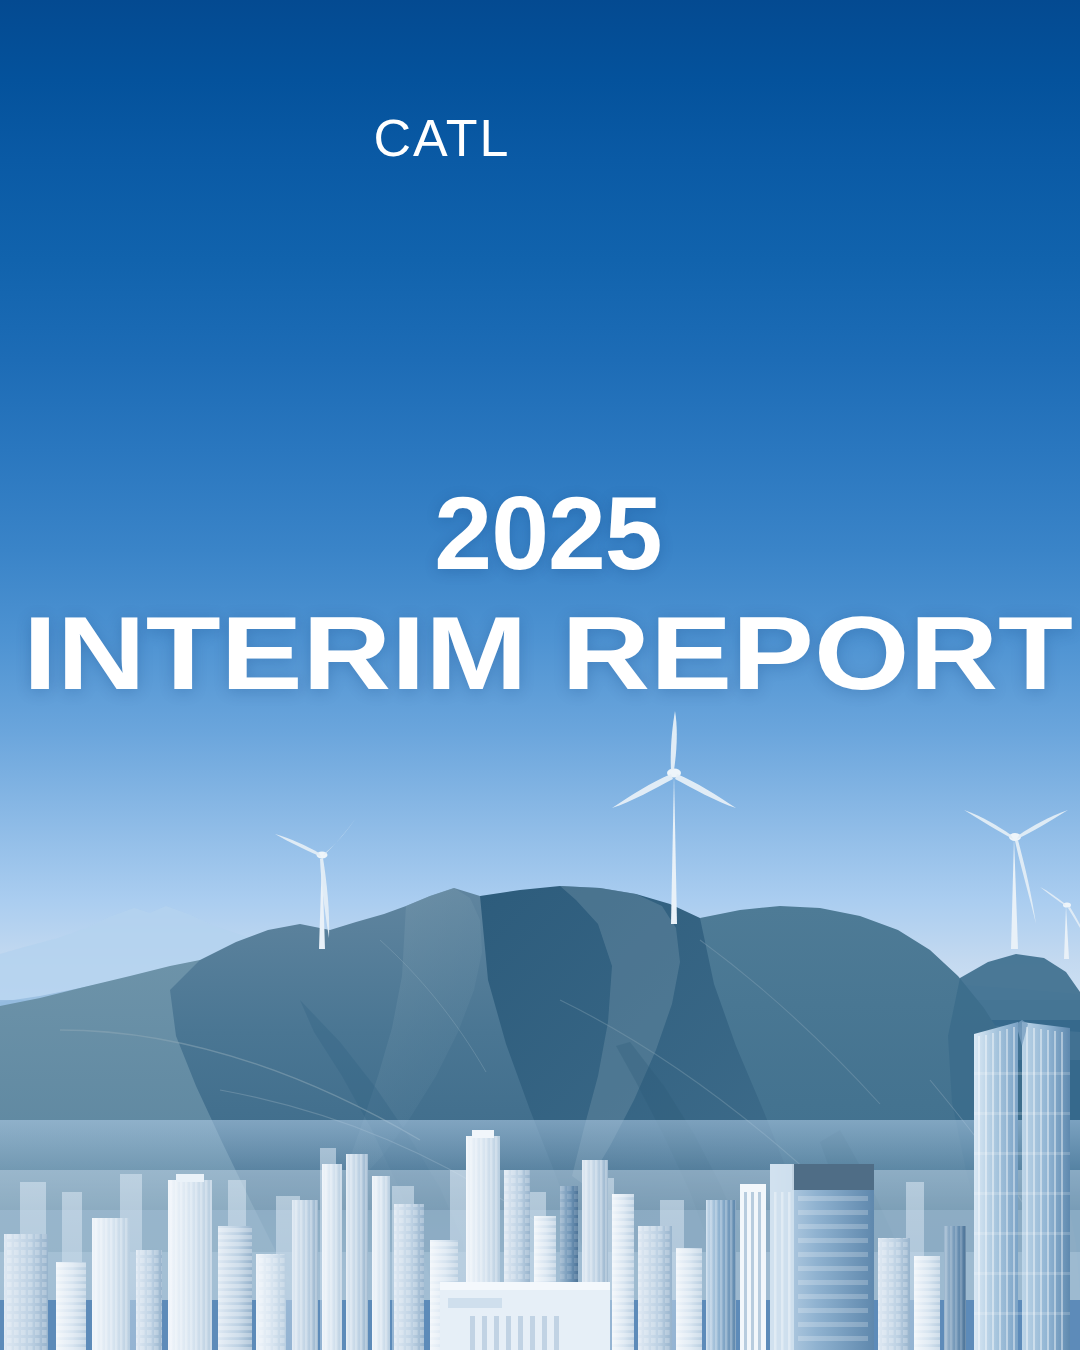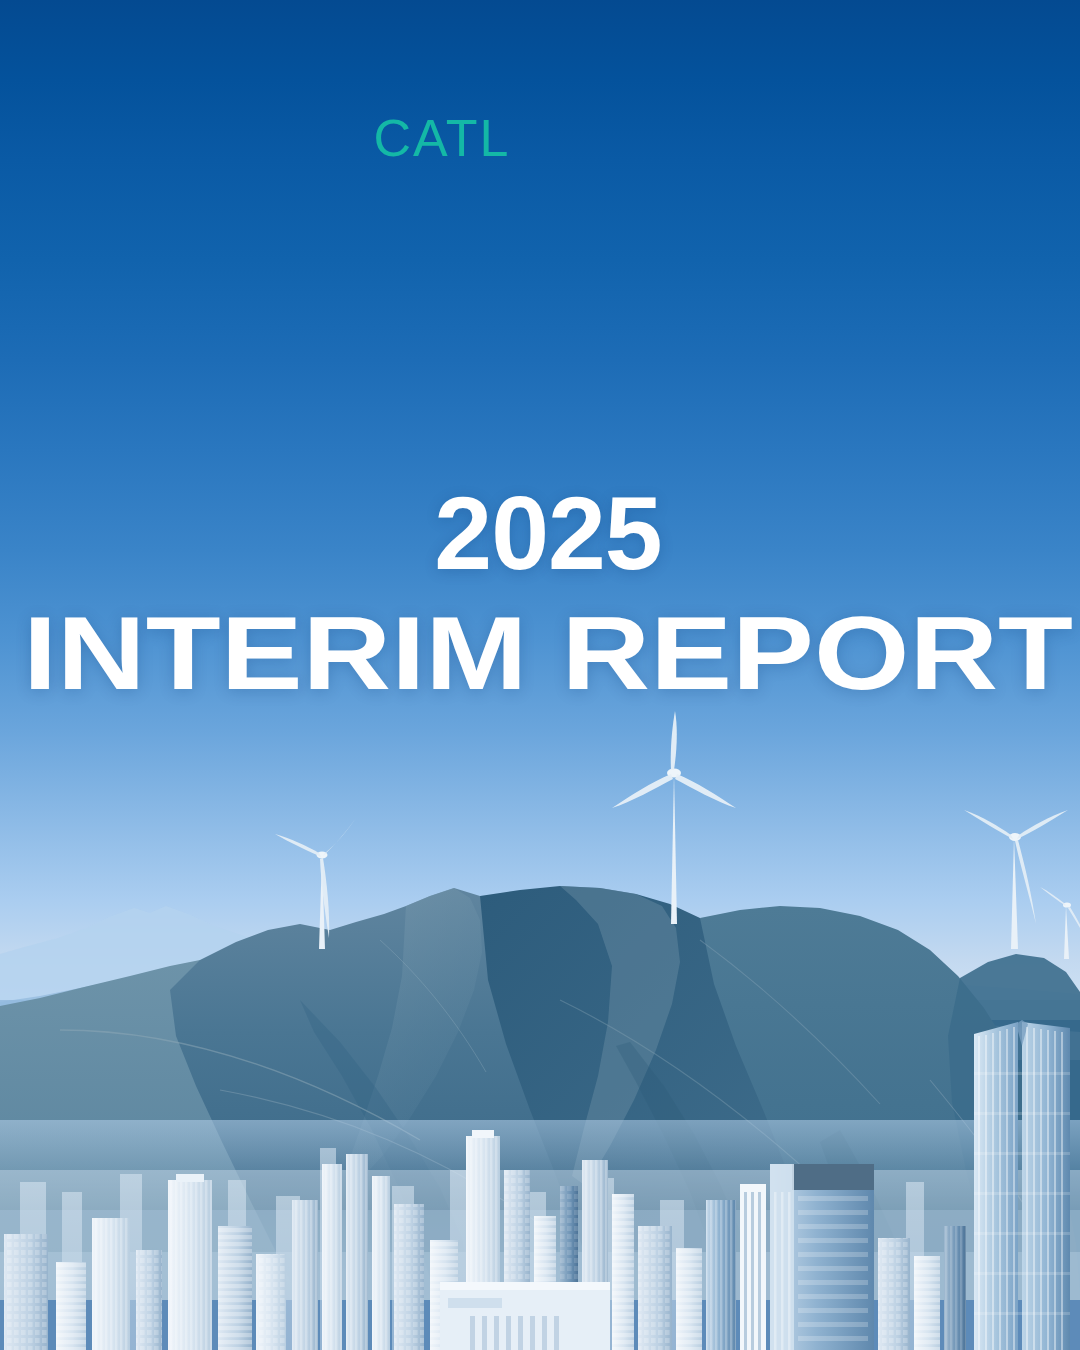--- a/index.html
+++ b/index.html
@@ -48,7 +48,7 @@
     top: 112px;
     width: 884px;
     text-align: center;
-    color: #14b8a6;
+    color: #ffffff;
     font-size: 52px;
     font-weight: 500;
     letter-spacing: 2px;

